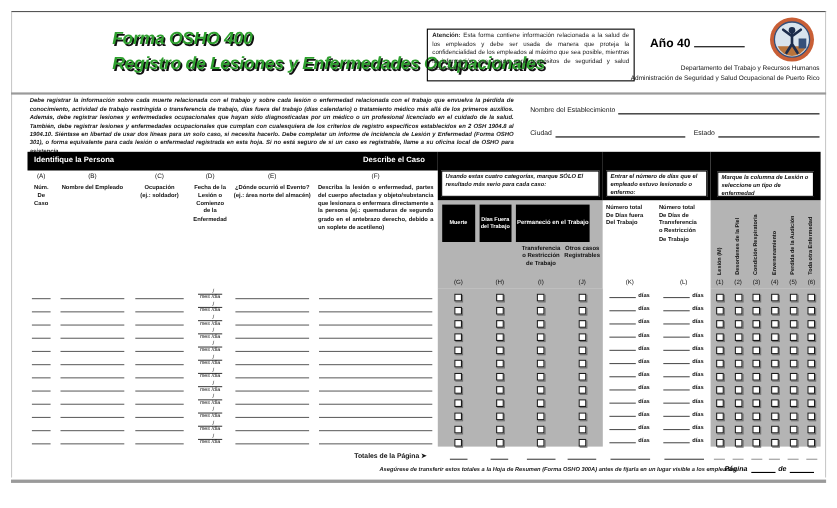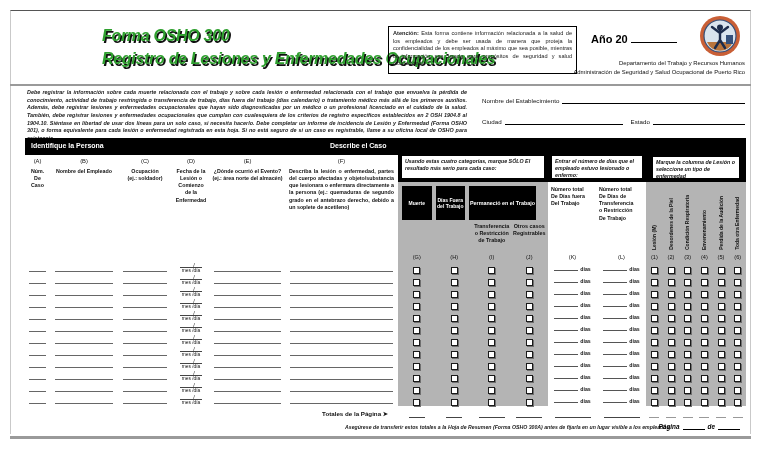--- a/index.html
+++ b/index.html
@@ -118,7 +118,7 @@
 
   <div class="hdr">
     <div class="titles">
-      <div class="ttl">Forma OSHO 300</div>
+      <div class="ttl">Forma OSHO 400</div>
       <div class="ttl">Registro de Lesiones y Enfermedades Ocupacionales</div>
     </div>
     <div class="attn-box"><span class="attn-label">Atención:</span><span> Esta forma contiene información relacionada a la salud de los empleados y debe ser usada de manera que proteja la confidencialidad de los empleados al máximo que sea posible, mientras la información sea usada para propósitos de seguridad y salud ocupacional.</span></div>

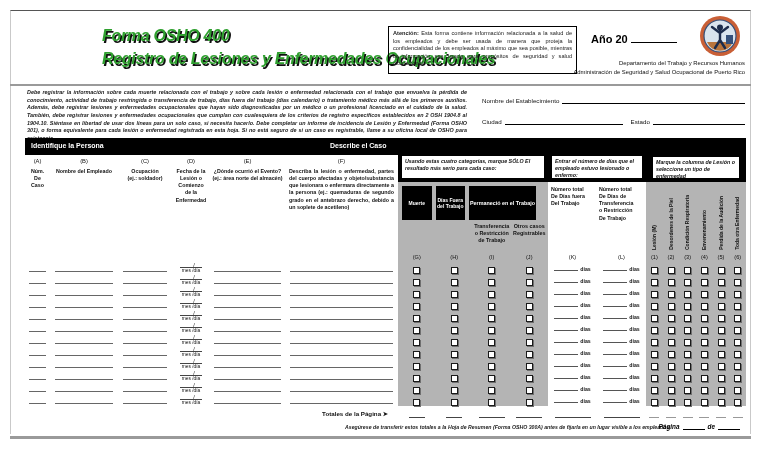--- a/index.html
+++ b/index.html
@@ -123,7 +123,7 @@
     </div>
     <div class="attn-box"><span class="attn-label">Atención:</span><span> Esta forma contiene información relacionada a la salud de los empleados y debe ser usada de manera que proteja la confidencialidad de los empleados al máximo que sea posible, mientras la información sea usada para propósitos de seguridad y salud ocupacional.</span></div>
     <div class="year-row">
-      <span>Año 20</span><span class="year-line"></span>
+      <span>Año 40</span><span class="year-line"></span>
     </div>
     <div class="seal-wrap">
       <svg width="42" height="42" viewBox="0 0 42 42">

